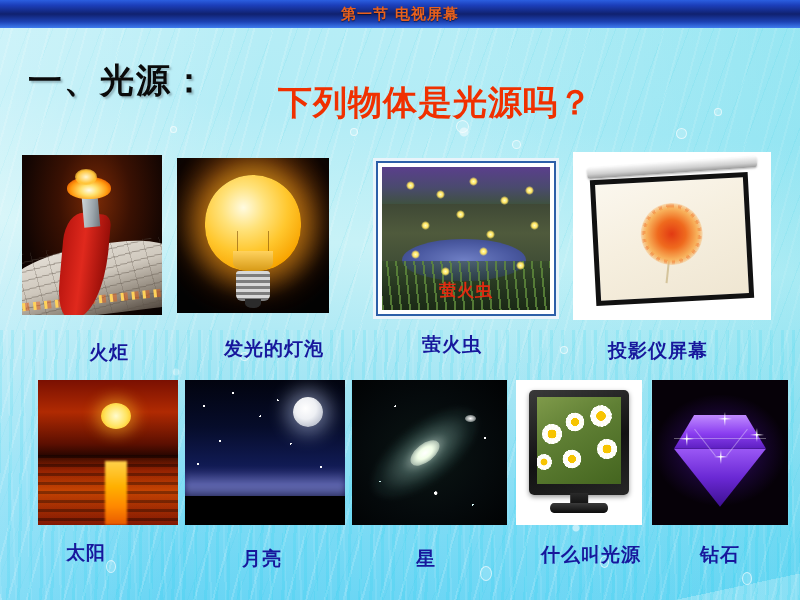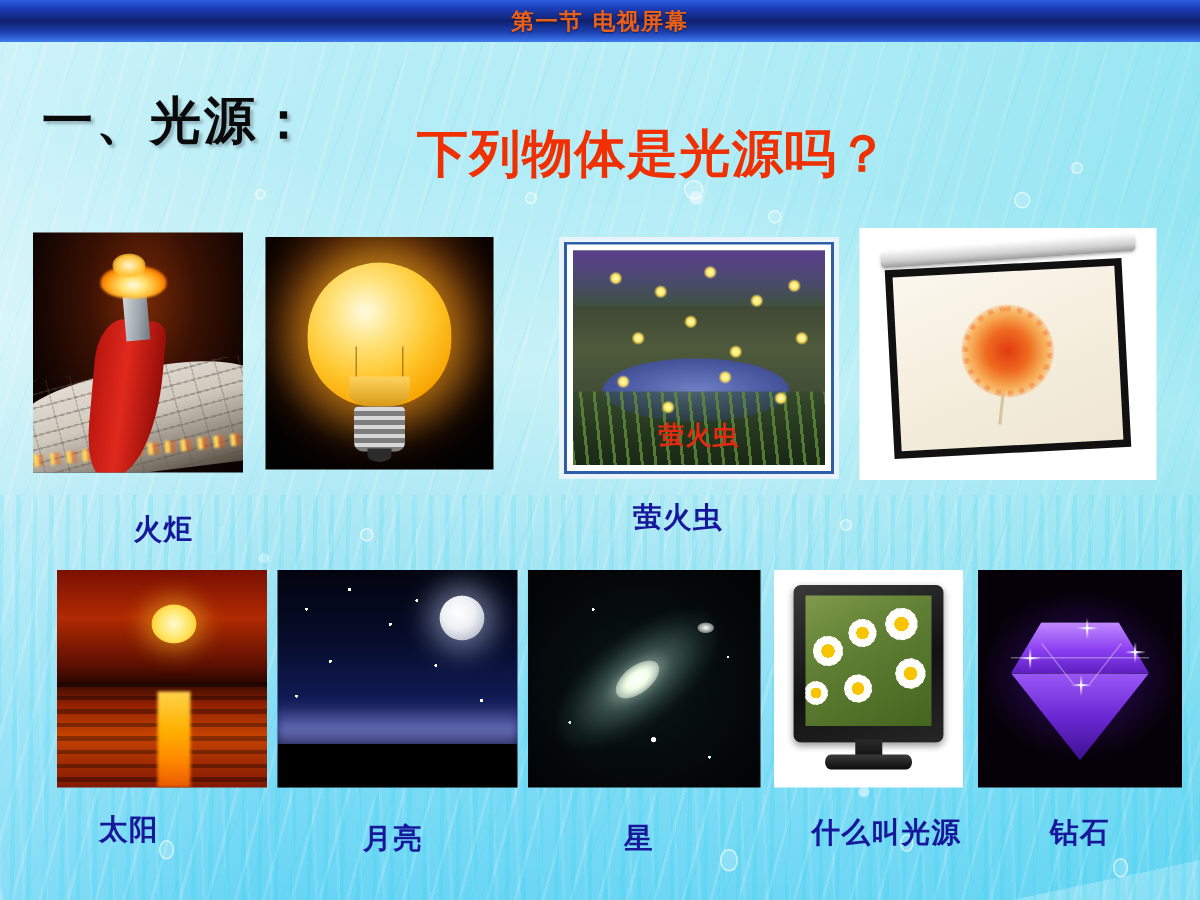--- a/index.html
+++ b/index.html
@@ -332,6 +332,7 @@
 
 
   <div class="cap" style="left:76px;top:340px;margin-left:13px;">火炬</div>
+  <div class="cap" style="left:224px;top:336px;">发光的灯泡</div>
   <div class="cap" style="left:422px;top:332px;">萤火虫</div>
 
   <div class="pic" id="pic-sun">

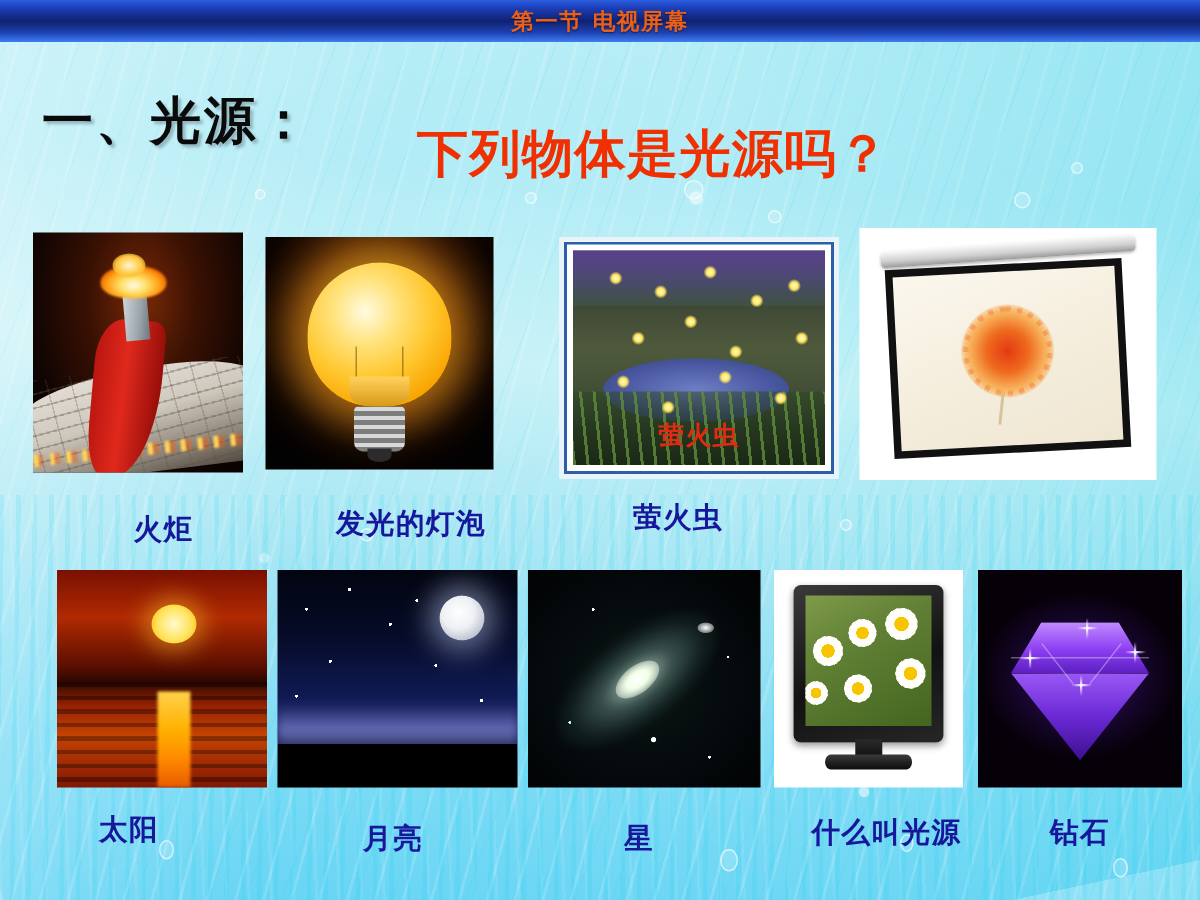--- a/index.html
+++ b/index.html
@@ -334,6 +334,7 @@
   <div class="cap" style="left:76px;top:340px;margin-left:13px;">火炬</div>
   <div class="cap" style="left:224px;top:336px;">发光的灯泡</div>
   <div class="cap" style="left:422px;top:332px;">萤火虫</div>
+  <div class="cap" style="left:608px;top:338px;">投影仪屏幕</div>
 
   <div class="pic" id="pic-sun">
     <div class="sun-sea"></div>

